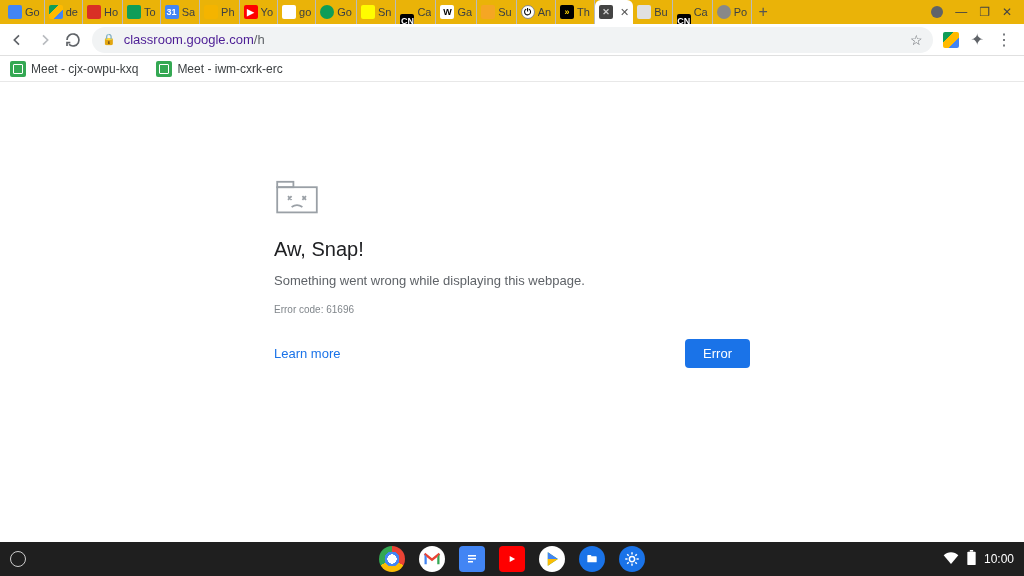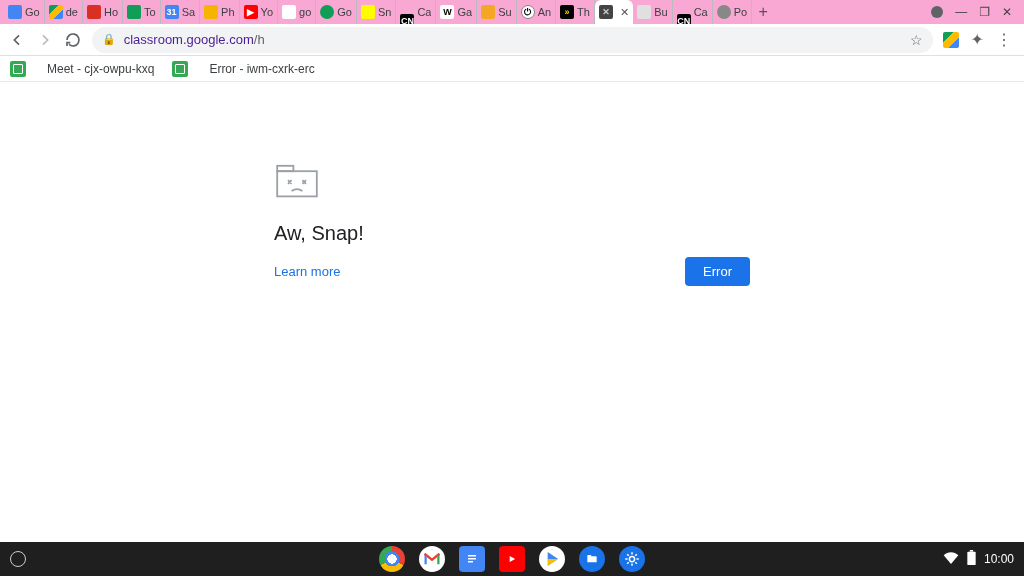--- a/index.html
+++ b/index.html
@@ -8,7 +8,7 @@
   
   .tabstrip {
     height: 24px;
-    background: #f9a8d4;
+    background: #eab308;
     display: flex;
     align-items: center;
     padding: 0 4px;

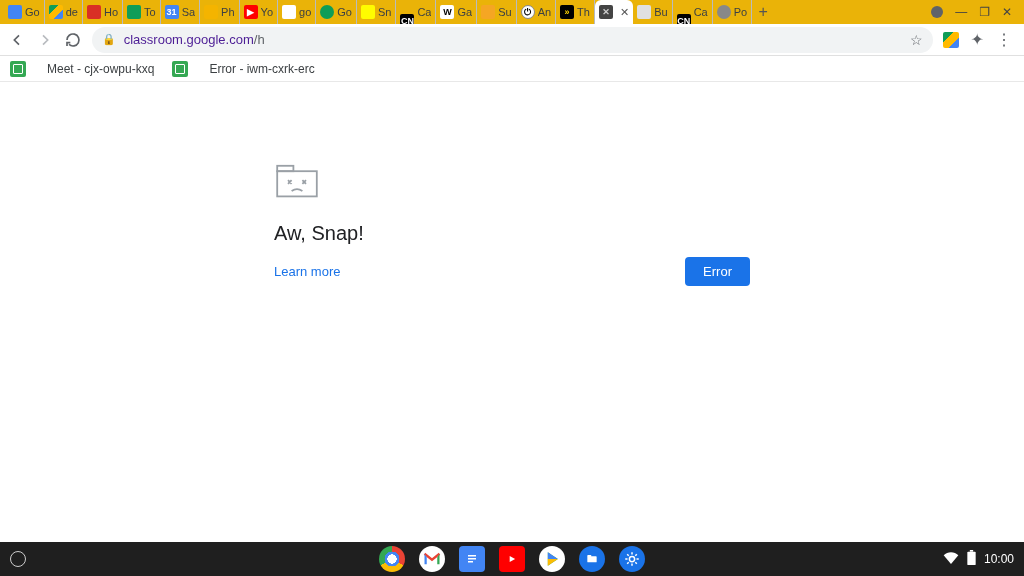--- a/index.html
+++ b/index.html
@@ -94,7 +94,7 @@
     color:#3c4043;
     border-bottom:1px solid #e8e8e8;
   }
-  .bookmark { display:flex; align-items:center; gap:21px; cursor:pointer; }
+  .bookmark { display:flex; align-items:center; gap:5px; cursor:pointer; }
   .bookmark .bicon { width:16px; height:16px; background:#34a853; border-radius:2px; position:relative; }
   .bookmark .bicon::after{content:"";position:absolute;inset:3px;border:1px solid #fff;border-radius:1px;}
 

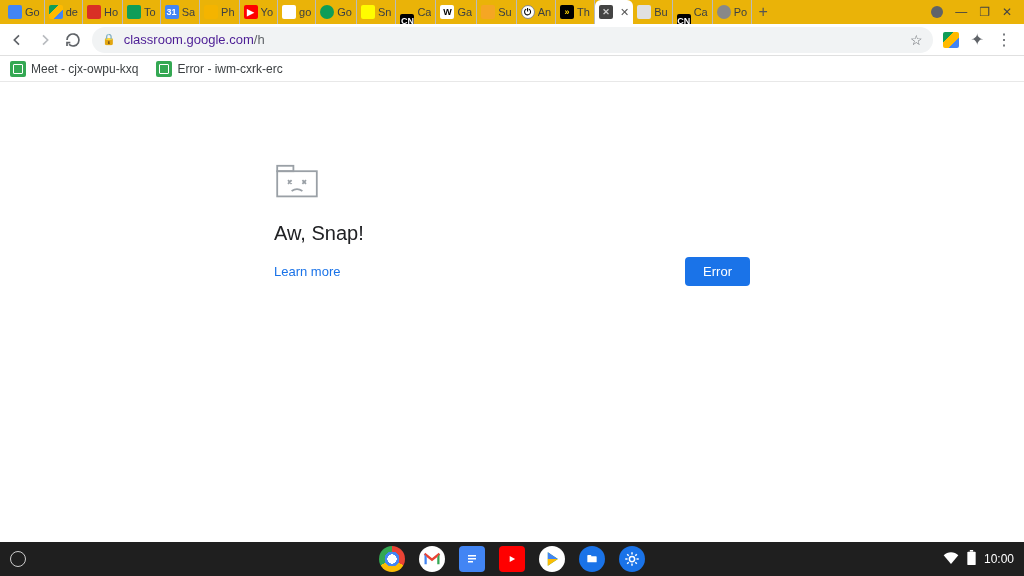--- a/index.html
+++ b/index.html
@@ -308,7 +308,7 @@
   </div>
   <div class="bookmark">
     <span class="bicon"></span>
-    <span>Error - iwm-cxrk-erc</span>
+    <span>Meet - iwm-cxrk-erc</span>
   </div>
 </div>
 

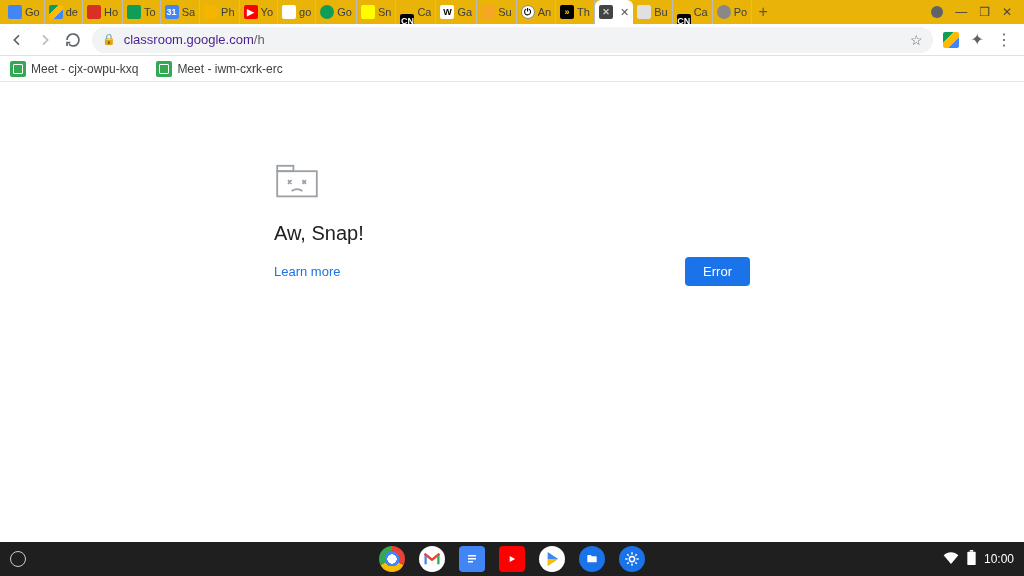--- a/index.html
+++ b/index.html
@@ -106,7 +106,7 @@
   }
   .error-box {
     position:absolute;
-    left:274px; top:82px;
+    left:274px; top:98px;
     width:476px;
   }
   .dead-folder { width:46px; height:36px; margin-bottom:18px; }

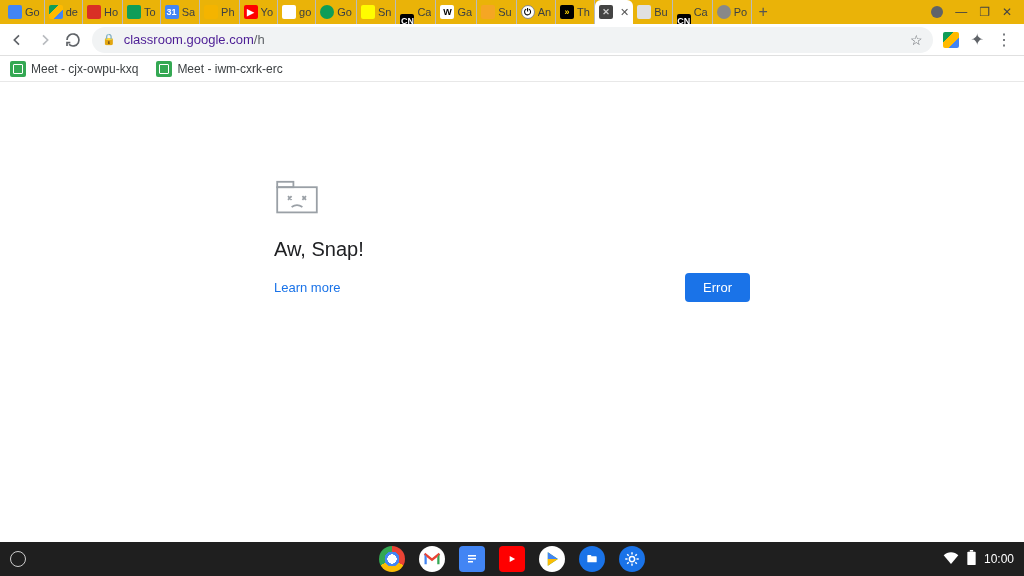--- a/index.html
+++ b/index.html
@@ -321,6 +321,7 @@
       <path d="M18 30q6-4 12 0" fill="none" stroke="#9aa0a6" stroke-width="2"></path>
     </svg>
     <h1 class="error-title">Aw, Snap!</h1>
+    <p class="error-msg">Something went wrong while displaying this webpage.</p>
     <div class="error-actions">
       <a class="learn-more">Learn more</a>
       <button class="reload-btn">Error</button>

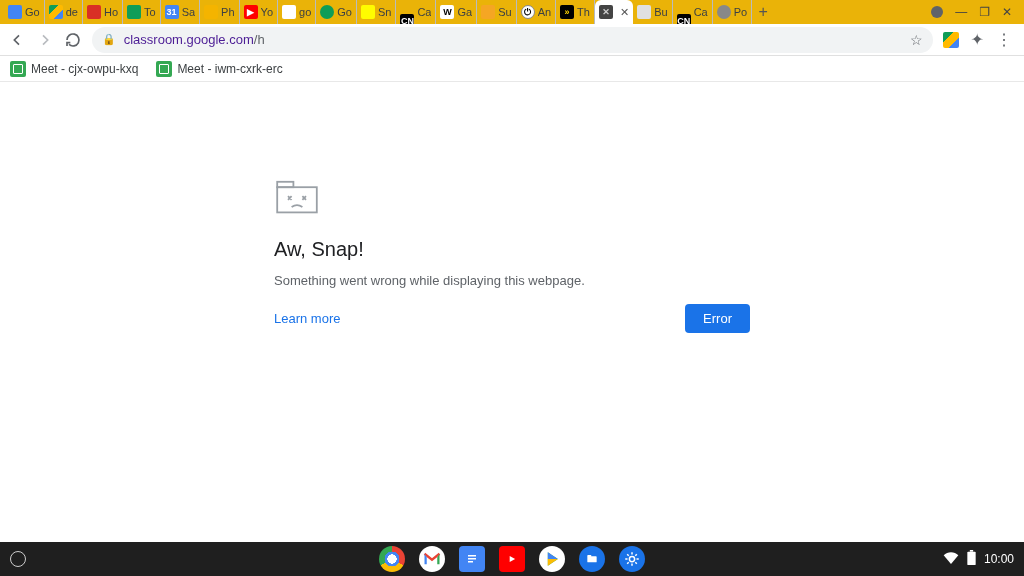--- a/index.html
+++ b/index.html
@@ -322,6 +322,7 @@
     </svg>
     <h1 class="error-title">Aw, Snap!</h1>
     <p class="error-msg">Something went wrong while displaying this webpage.</p>
+    <p class="error-code">Error code: 61696</p>
     <div class="error-actions">
       <a class="learn-more">Learn more</a>
       <button class="reload-btn">Error</button>

